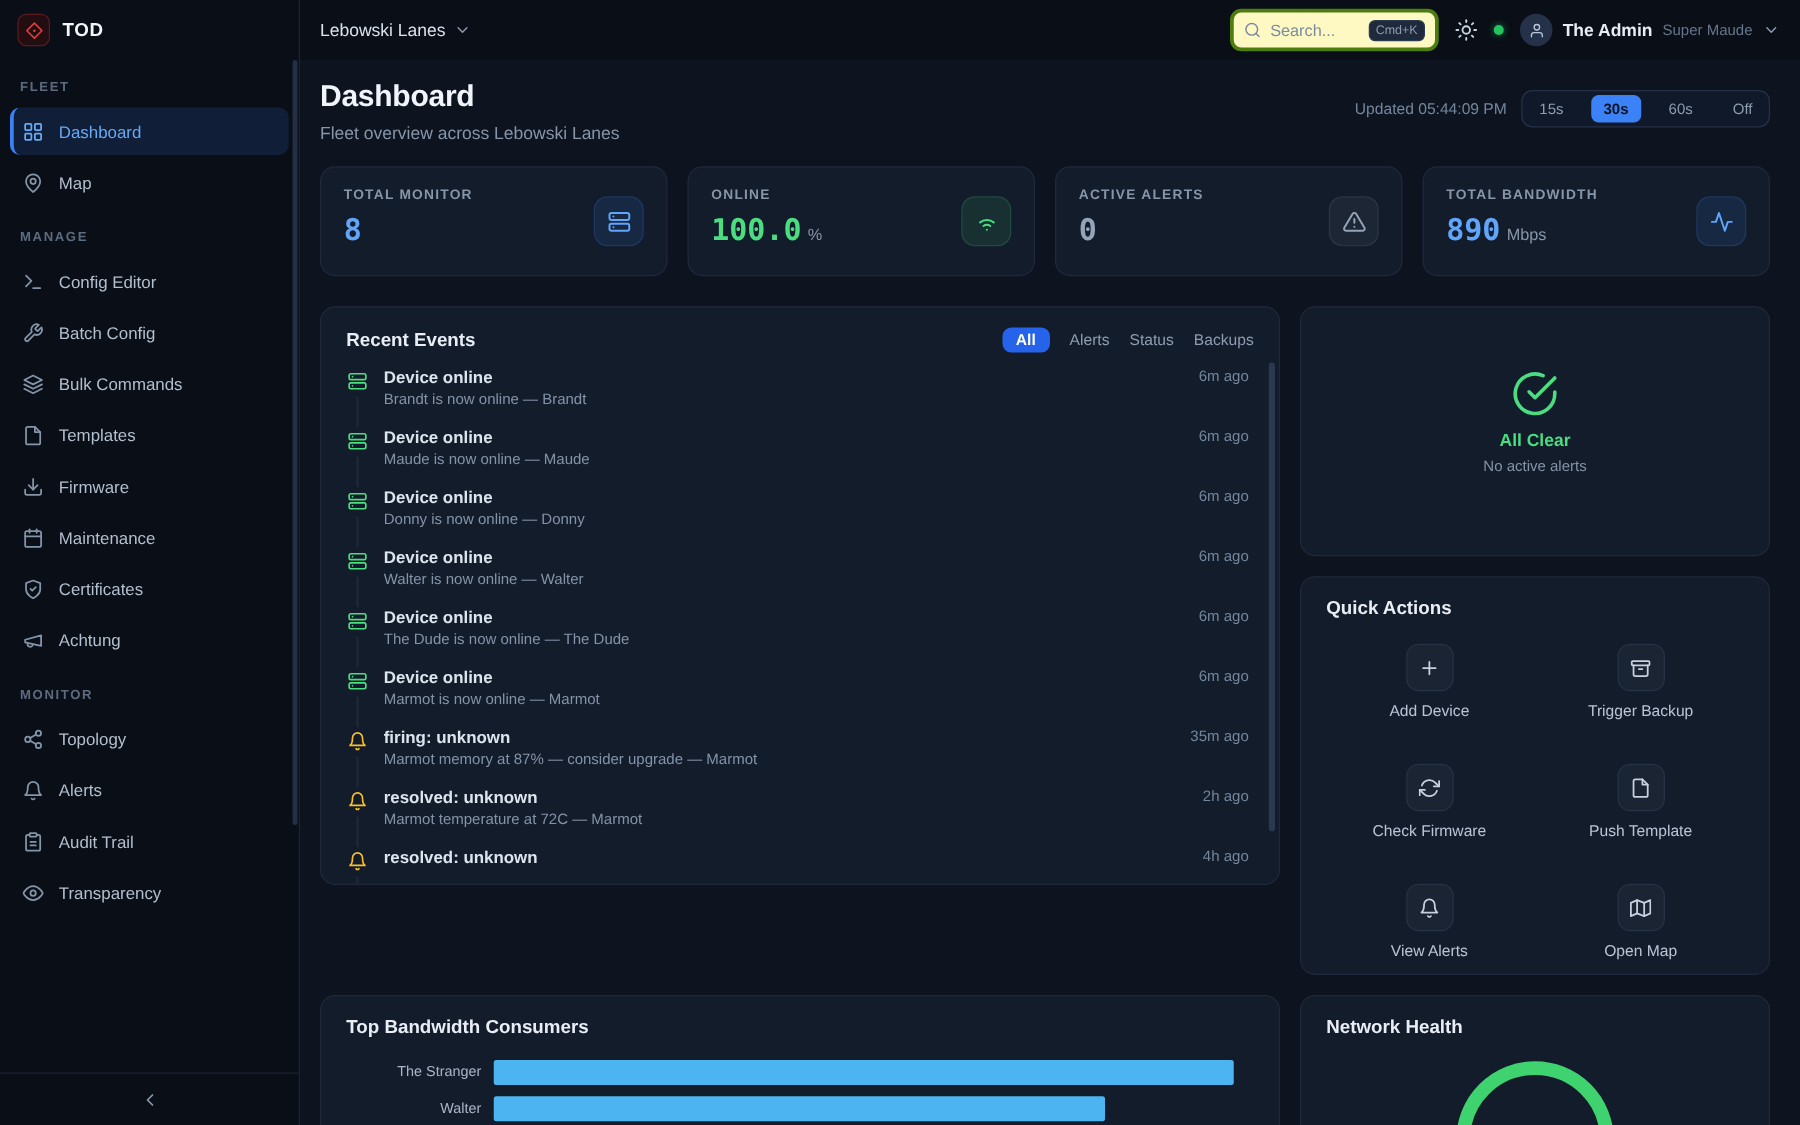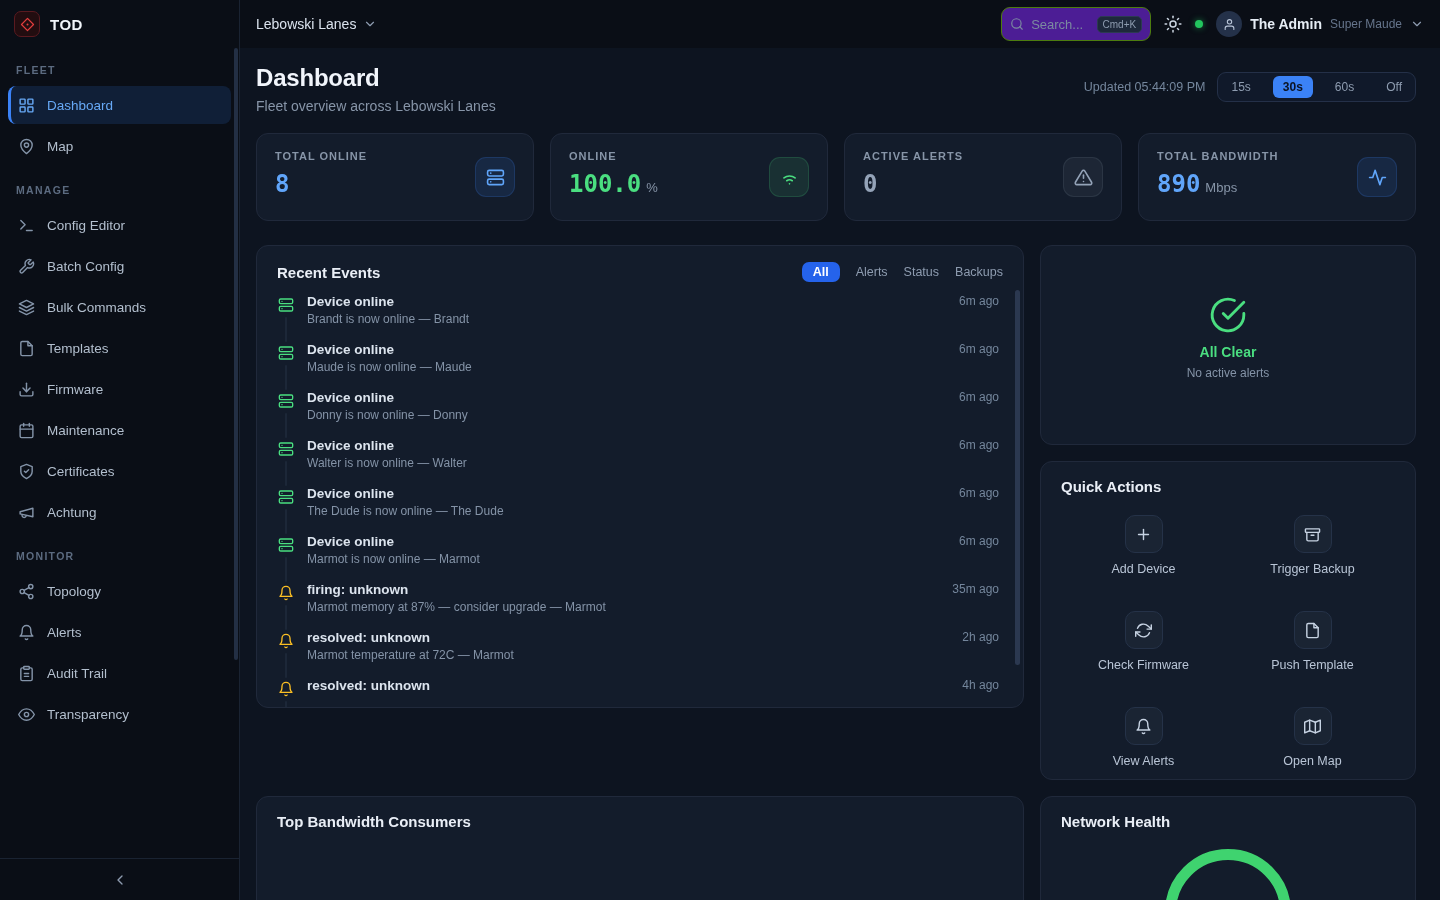--- a/index.html
+++ b/index.html
@@ -34,7 +34,7 @@
   .org-switch { display:flex; align-items:center; gap:7px; font-size:14px; color:#dbe3ee; cursor:pointer; }
   .org-switch svg { width:14px; height:14px; color:#8e9cb0; }
   .topbar-right { margin-left:auto; display:flex; align-items:center; gap:13px; }
-  .searchbox { width:150px; height:34px; background:#4c1d95; border:1px solid #4d7c0f; border-radius:9px; display:flex; align-items:center; gap:7px; padding:0 8px; cursor:text; }
+  .searchbox { width:167px; height:34px; background:#fef9c3; border:3px solid #4d7c0f; border-radius:9px; display:flex; align-items:center; gap:7px; padding:0 8px; cursor:text; }
   .searchbox svg { width:14px; height:14px; color:#7b8aa0; flex-shrink:0; }
   .search-ph { font-size:13px; color:#7b8aa0; flex:1; white-space:nowrap; overflow:hidden; }
   .kbd { font-size:10px; color:#8e9cb0; background:#1e293b; border:1px solid #2c3a52; border-radius:5px; padding:2px 5px; white-space:nowrap; }

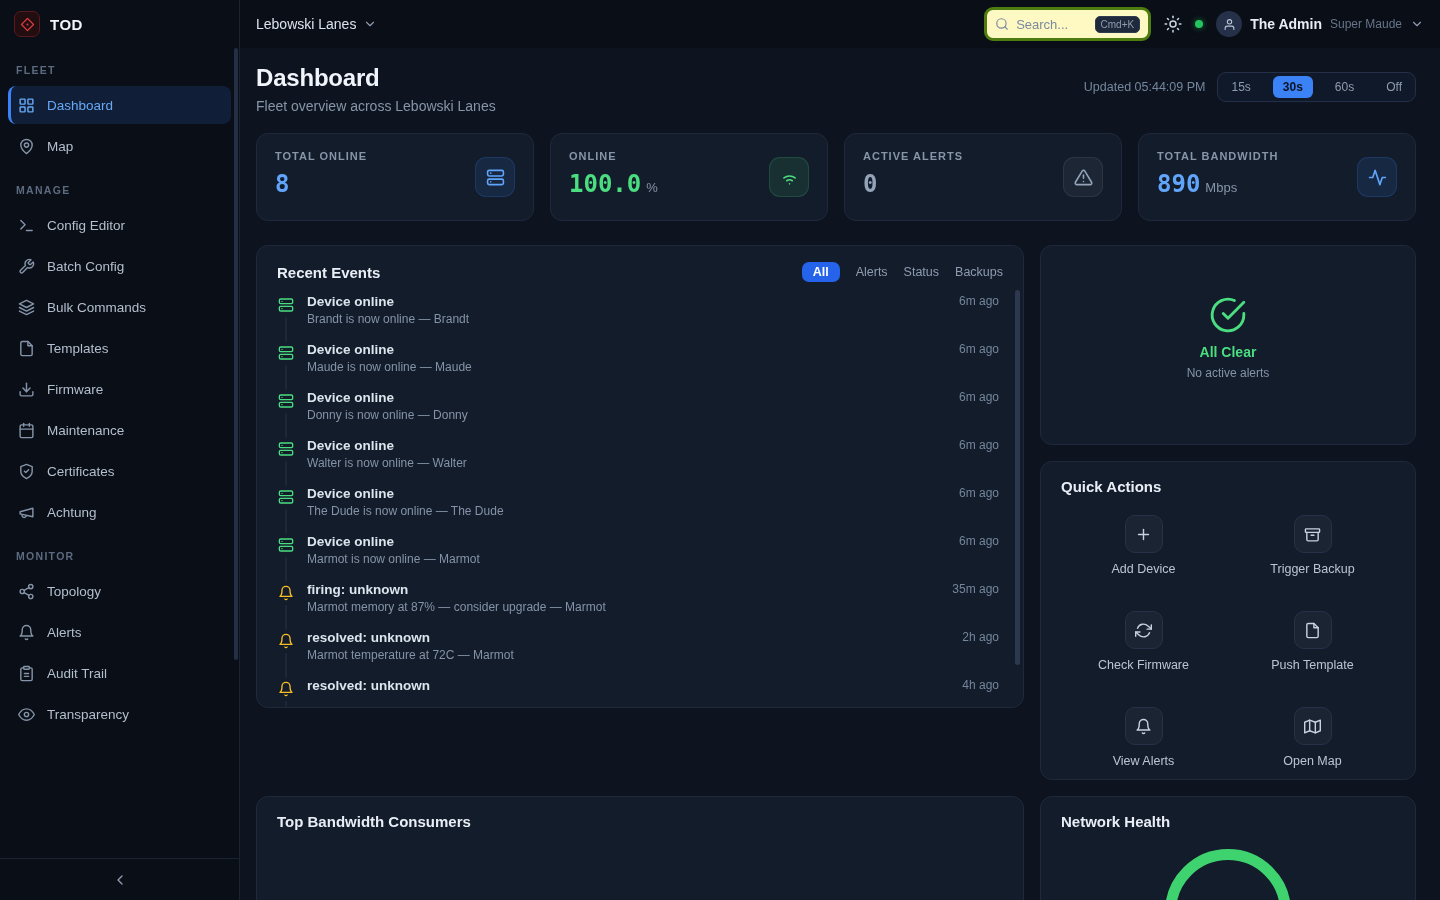--- a/index.html
+++ b/index.html
@@ -335,7 +335,7 @@
     <div class="stats">
       <div class="card stat-card stat-blue">
         <div>
-          <div class="stat-label">TOTAL ONLINE</div>
+          <div class="stat-label">TOTAL MONITOR</div>
           <div class="stat-value-row">
             <span class="stat-value">8</span>
             <span class="stat-unit"></span>

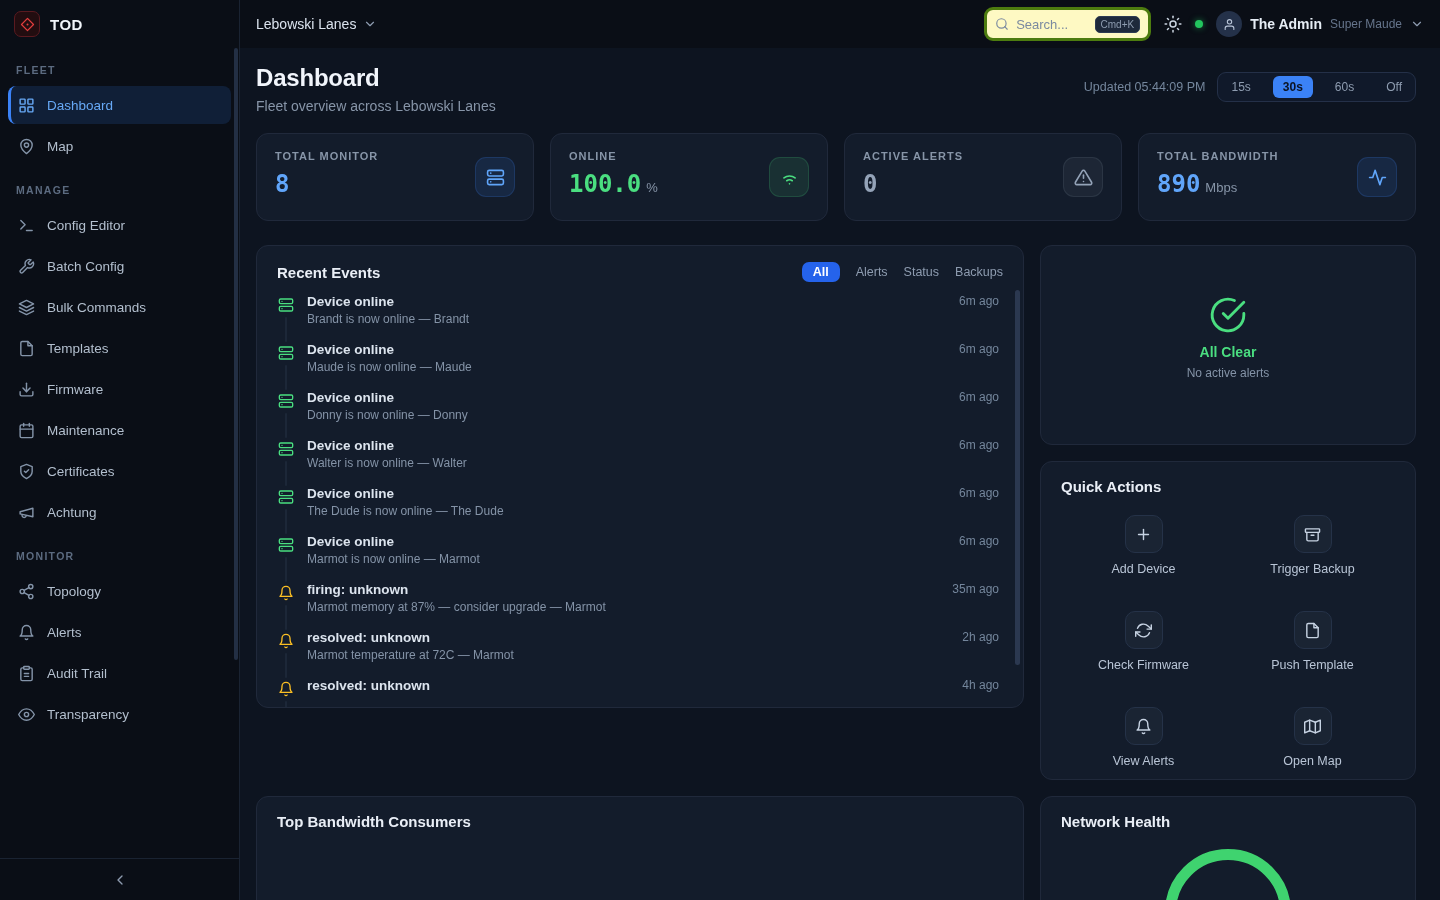--- a/index.html
+++ b/index.html
@@ -645,6 +645,20 @@
         <div class="card-head">
           <span class="card-title">Top Bandwidth Consumers</span>
         </div>
+        <div class="bw-rows">
+          <div class="bw-row">
+            <span class="bw-label">The Stranger</span>
+            <div class="bw-track">
+                <div class="bw-bar" style="width: 98%;"></div>
+              </div>
+          </div>
+          <div class="bw-row">
+            <span class="bw-label">Walter</span>
+            <div class="bw-track">
+                <div class="bw-bar" style="width: 81%;"></div>
+              </div>
+          </div>
+        </div>
       </section>
 
       <section class="card nh-card">

